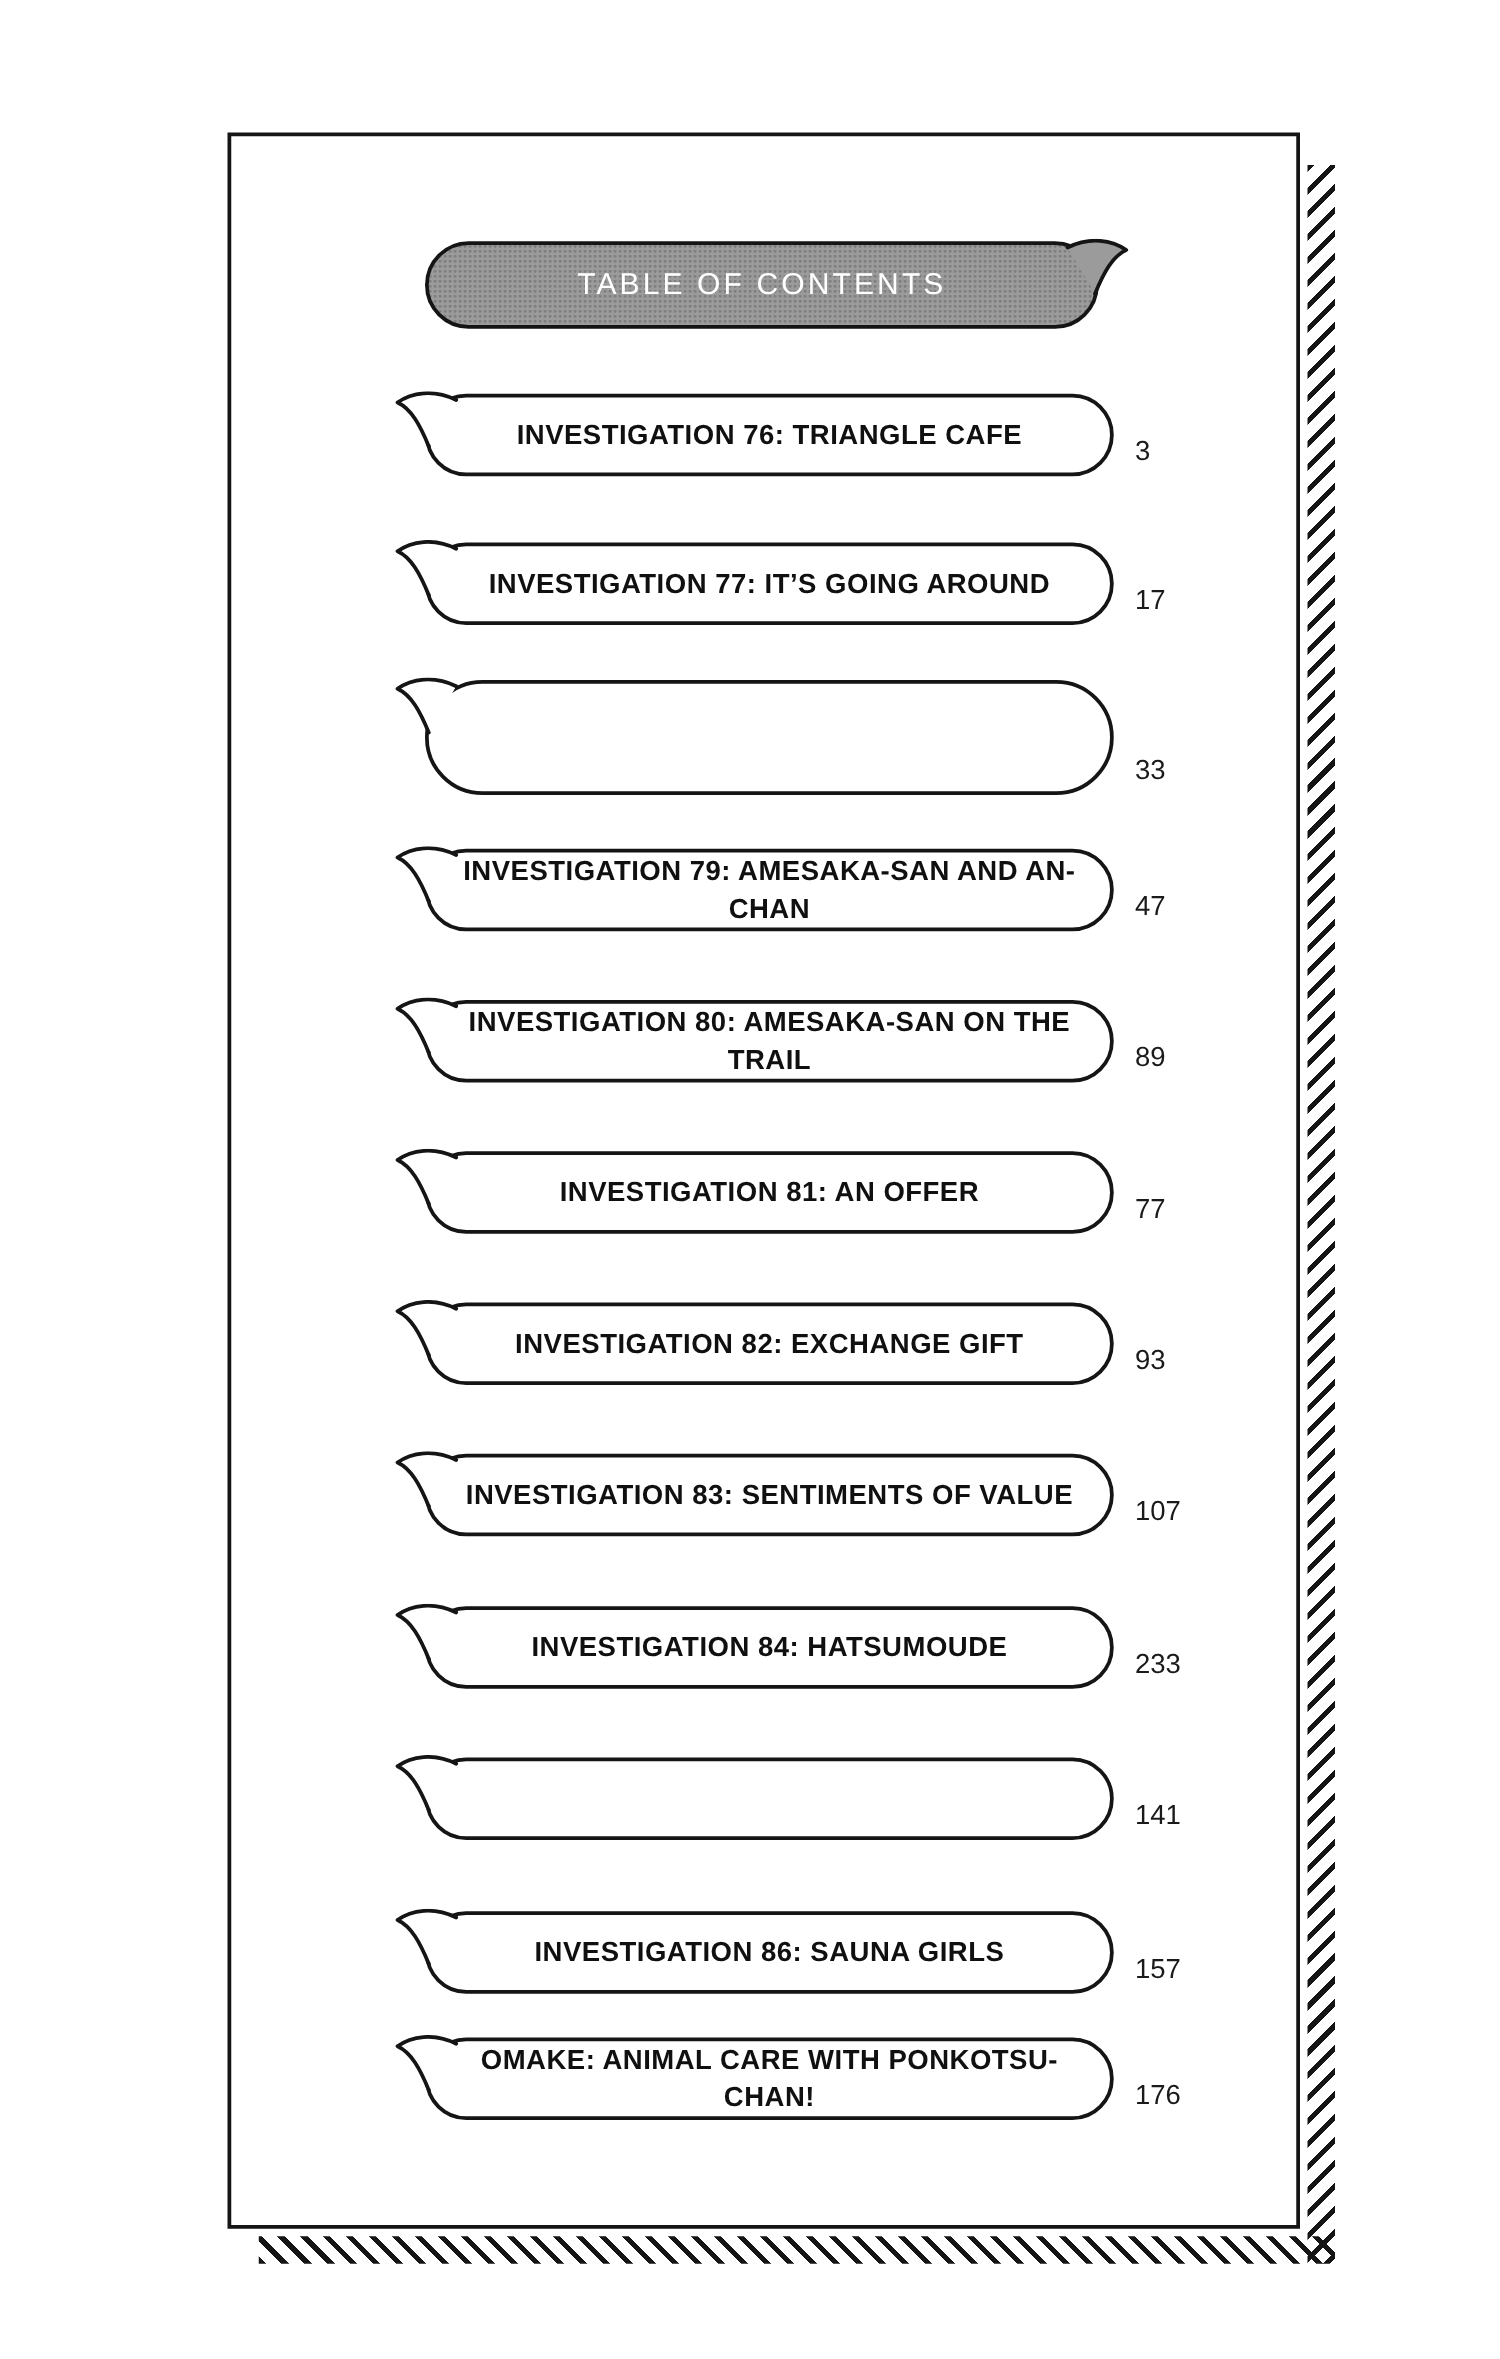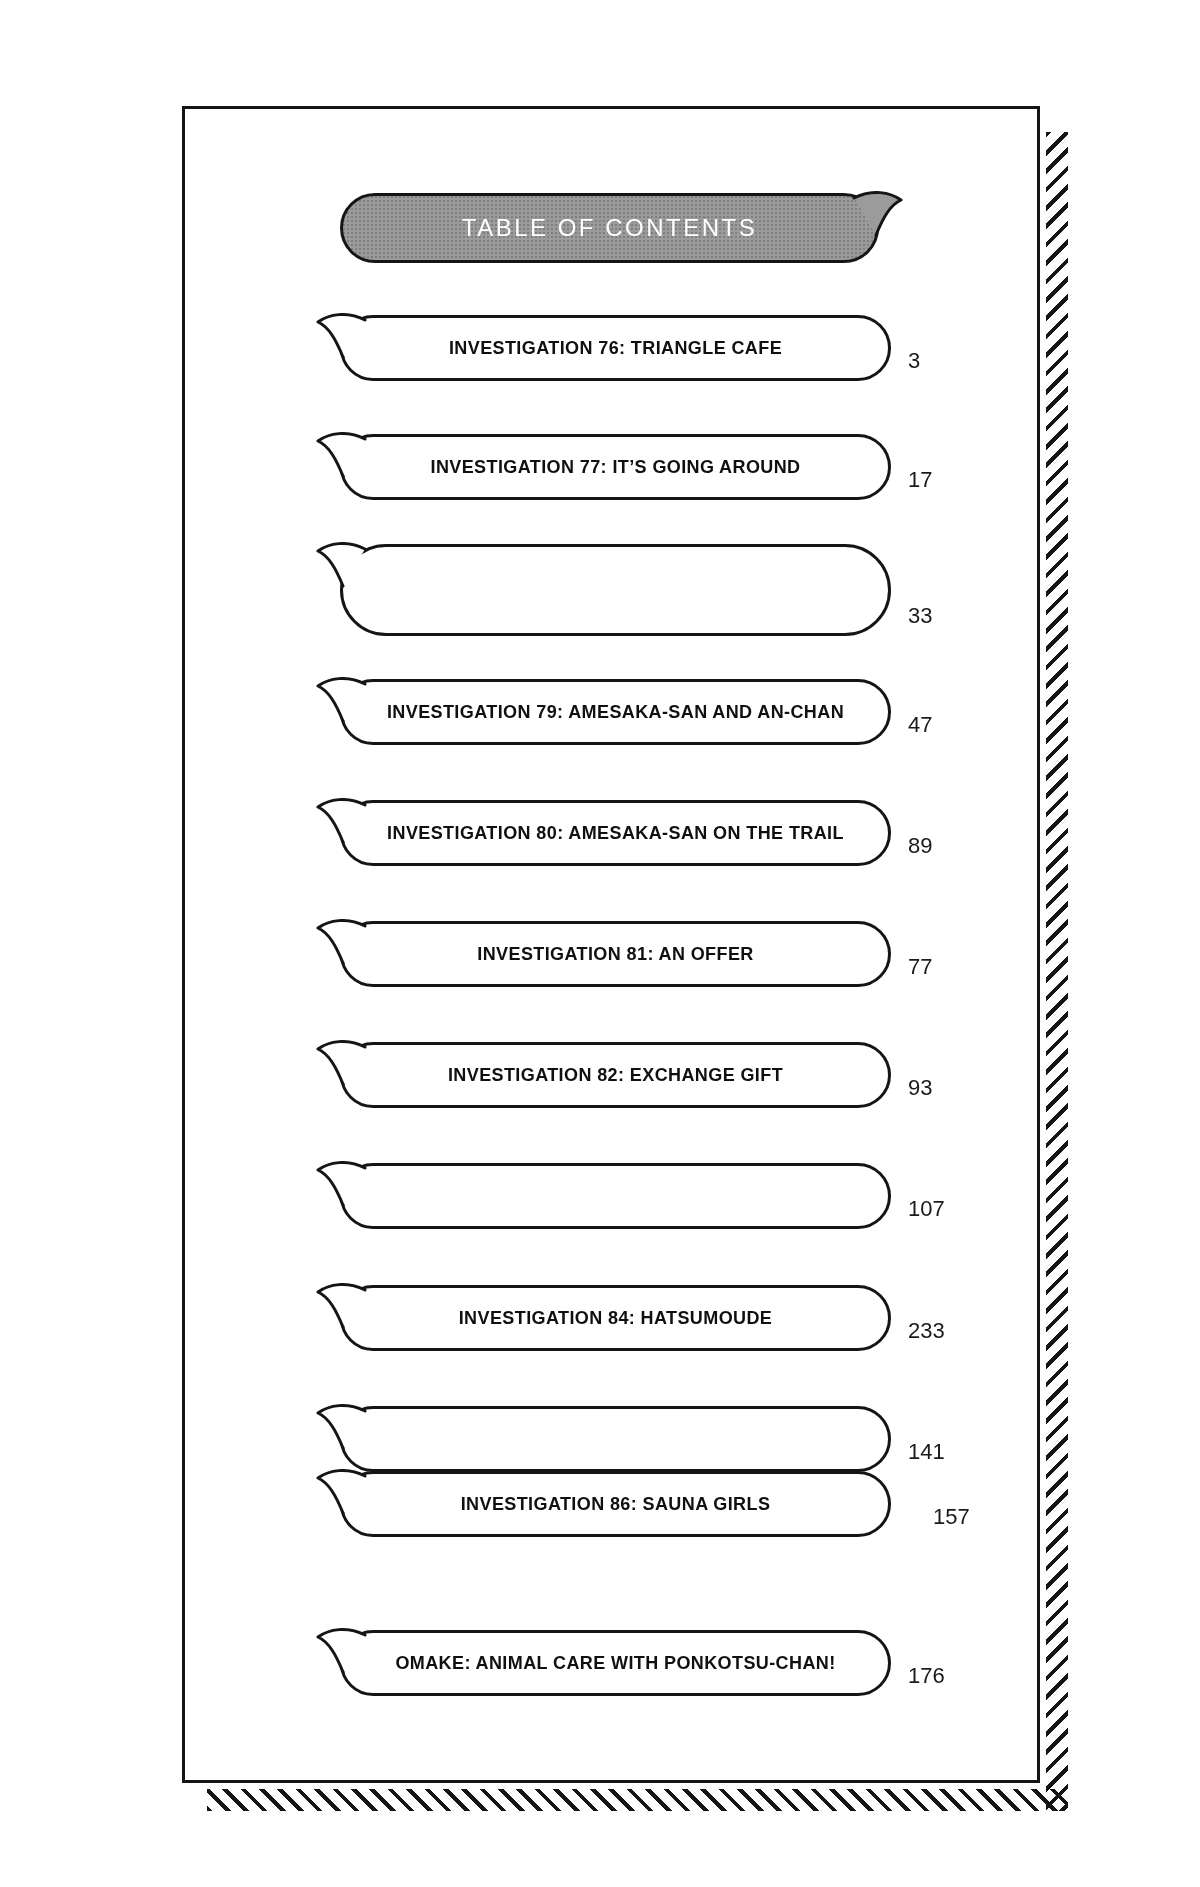--- a/index.html
+++ b/index.html
@@ -27,7 +27,7 @@
     border:3px solid #151515;border-radius:46px;
     display:flex;align-items:center;justify-content:center;text-align:center;
     padding:0 14px;}
-  .entry-title{font-weight:bold;font-size:18px;letter-spacing:0.4px;color:#101010;line-height:1.35;}
+  .entry-title{font-weight:bold;font-size:22px;letter-spacing:0.4px;color:#101010;line-height:1.35;}
   .page-num{margin-left:17px;padding-bottom:7px;font-size:22px;color:#1a1a1a;}
   .tail{position:absolute;pointer-events:none;}
   .tail-left{left:-28px;top:-5px;}

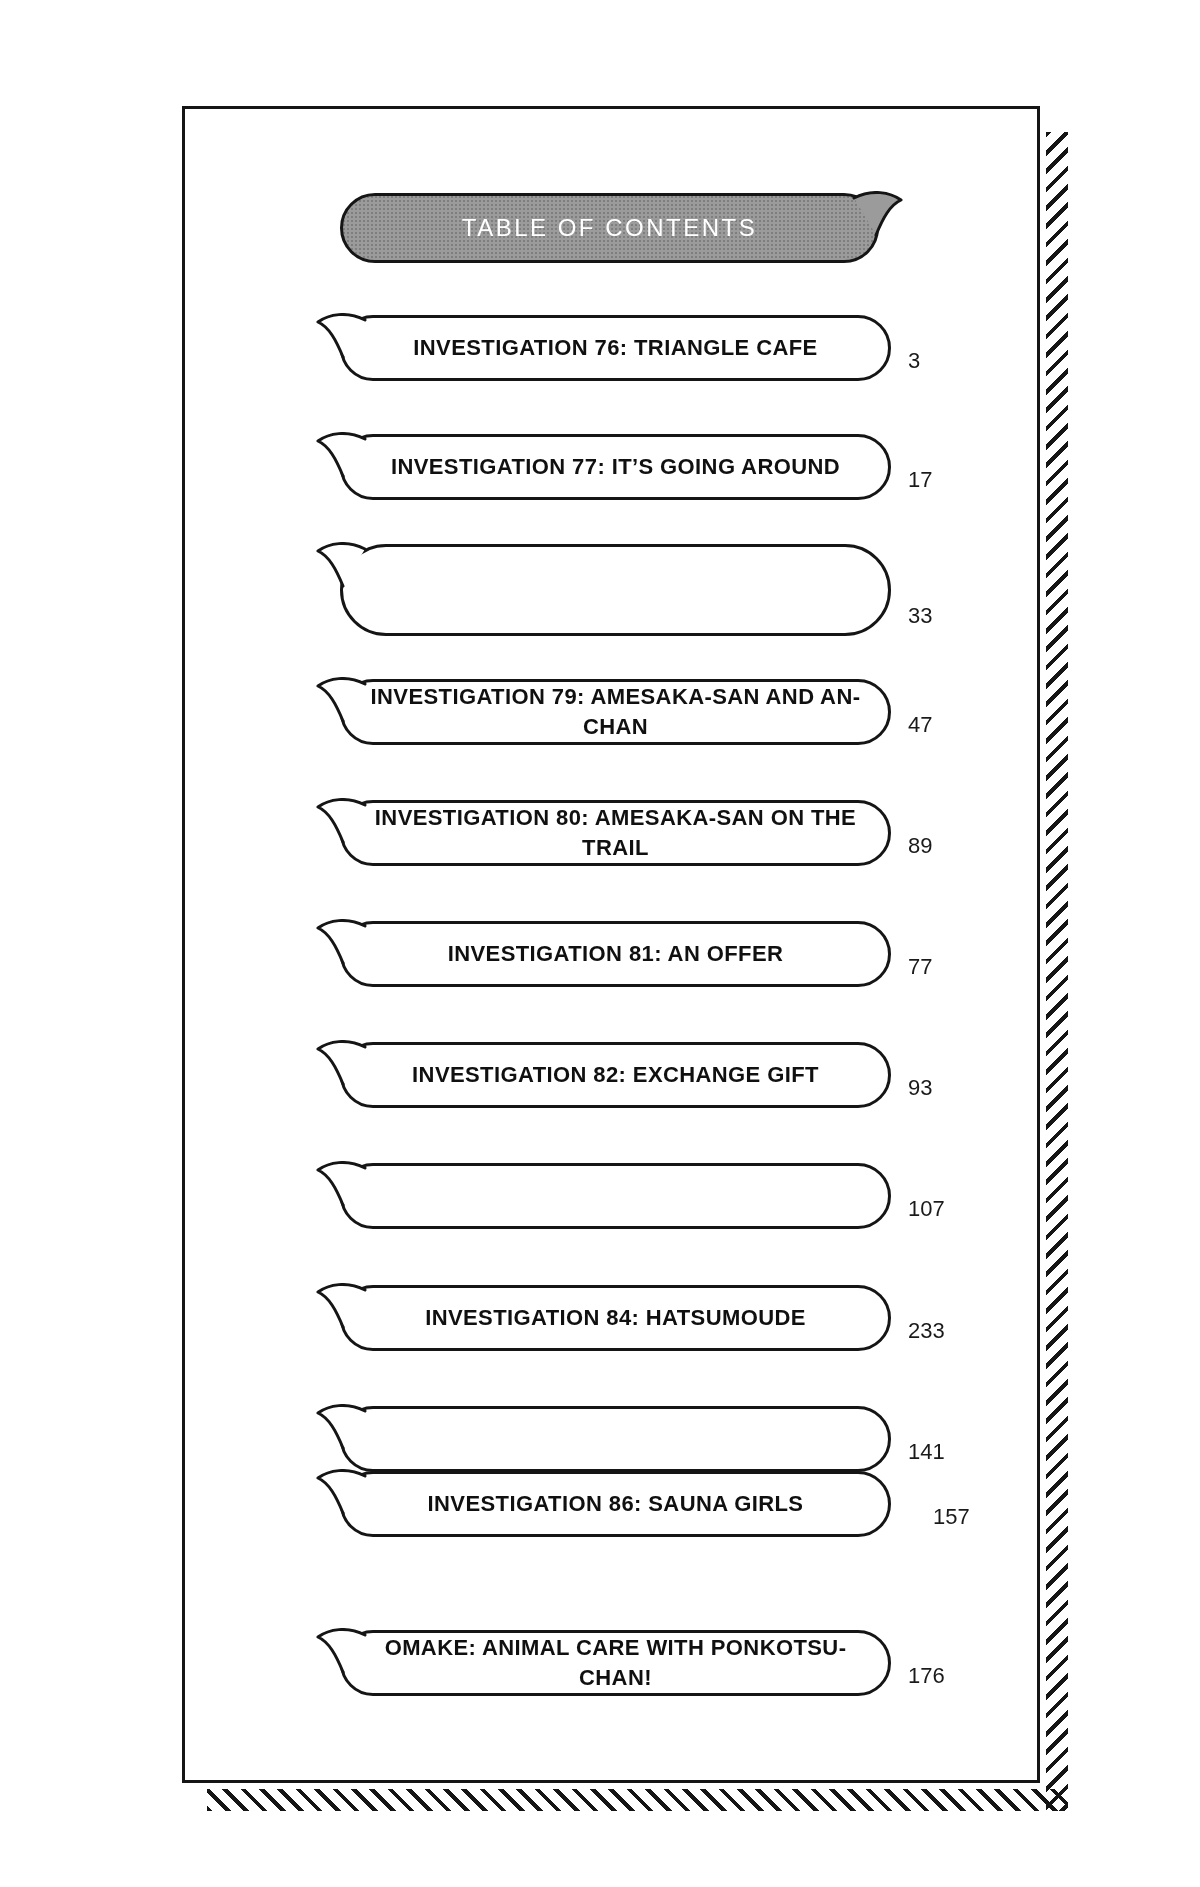--- a/index.html
+++ b/index.html
@@ -117,6 +117,7 @@
       <svg class="tail tail-left" width="52" height="46" viewBox="0 0 52 46">
         <path d="M50,7 C32,-2 14,1 3,9 C14,14 21,27 28,44"></path>
       </svg>
+      <span class="entry-title">INVESTIGATION 83: SENTIMENTS OF VALUE</span>
     </div>
     <span class="page-num">107</span>
   </div>

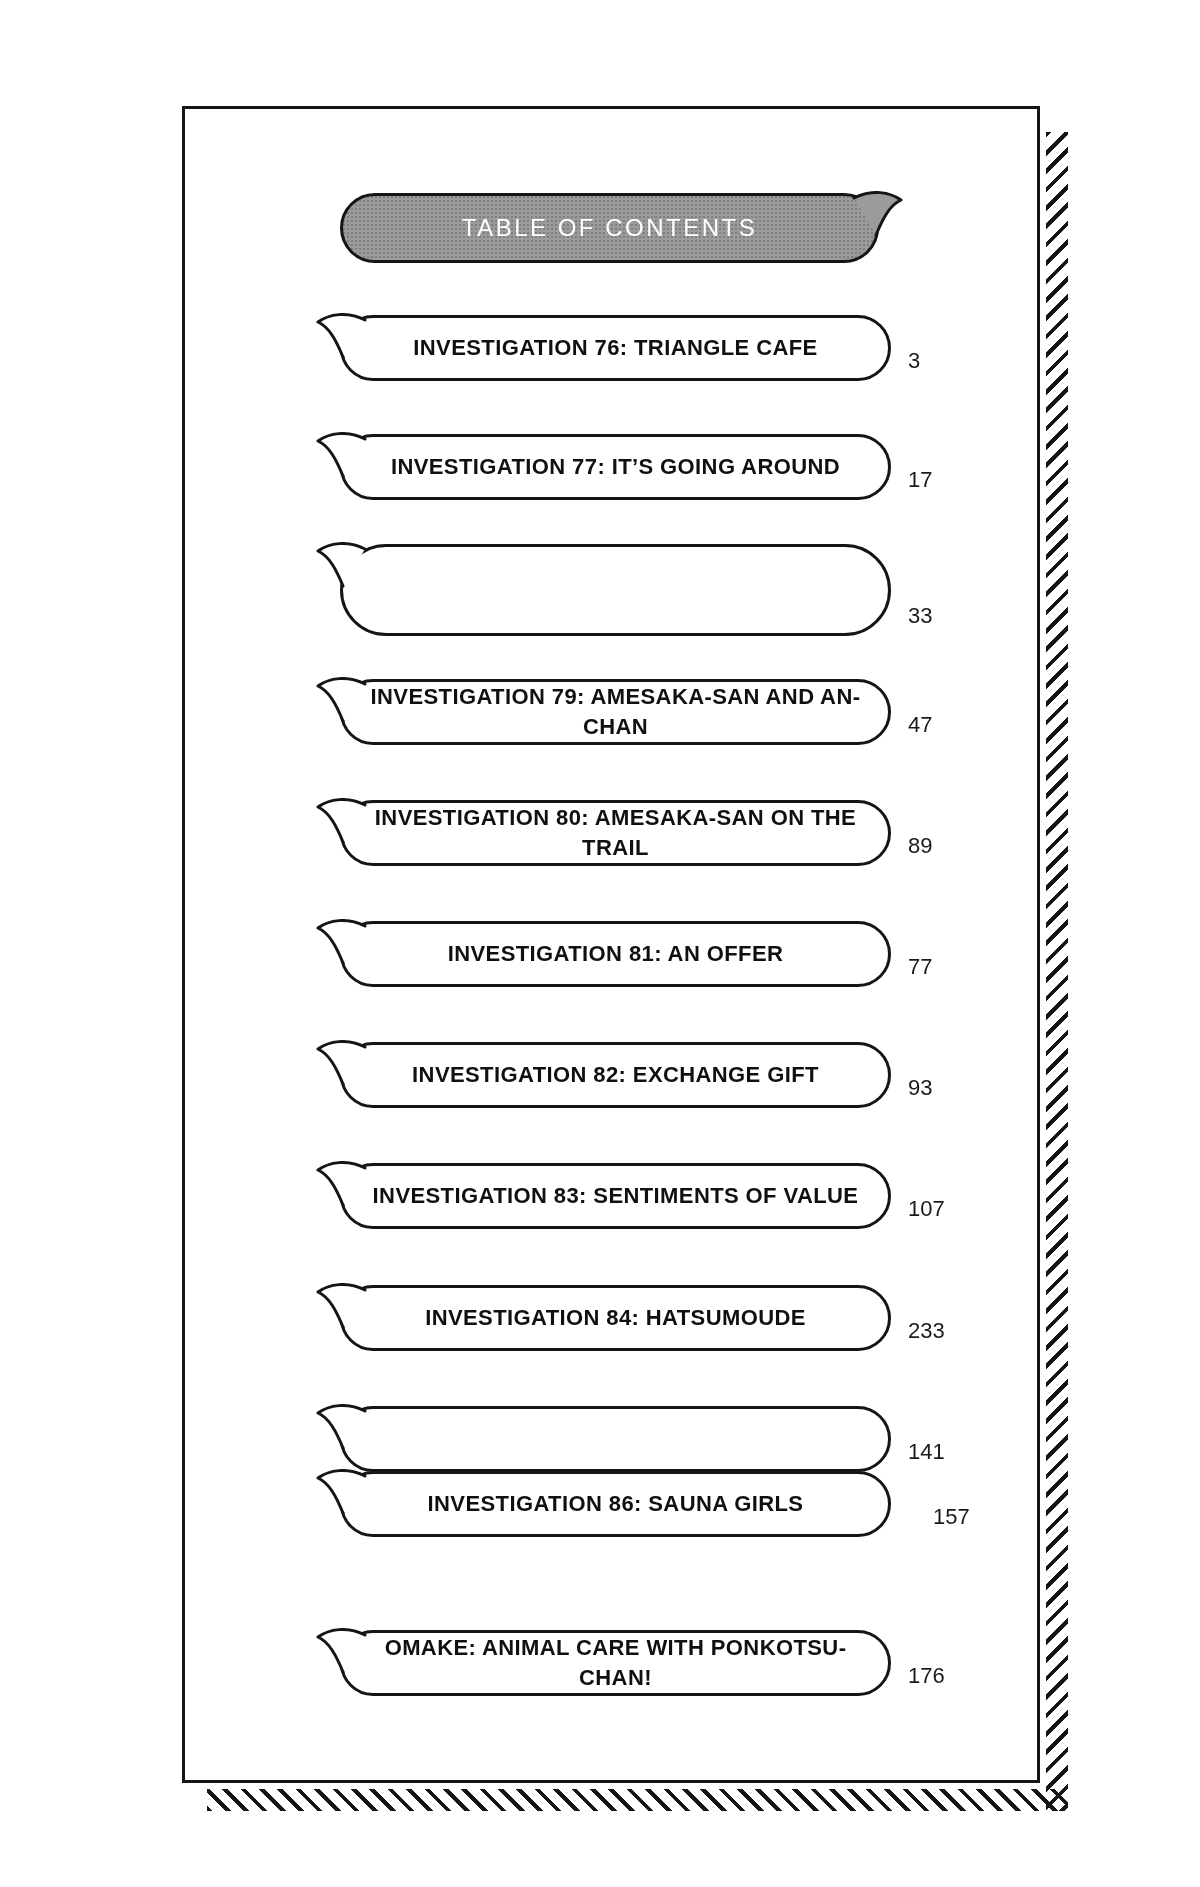--- a/index.html
+++ b/index.html
@@ -138,7 +138,7 @@
     </div>
     <span class="page-num">141</span>
   </div>
-        <div class="row" style="top: 1358px; height: 70px; gap: 25px;">
+        <div class="row" style="top: 1416px; height: 70px;">
     <div class="bubble" style="height: 66px;">
       <svg class="tail tail-left" width="52" height="46" viewBox="0 0 52 46">
         <path d="M50,7 C32,-2 14,1 3,9 C14,14 21,27 28,44"></path>

